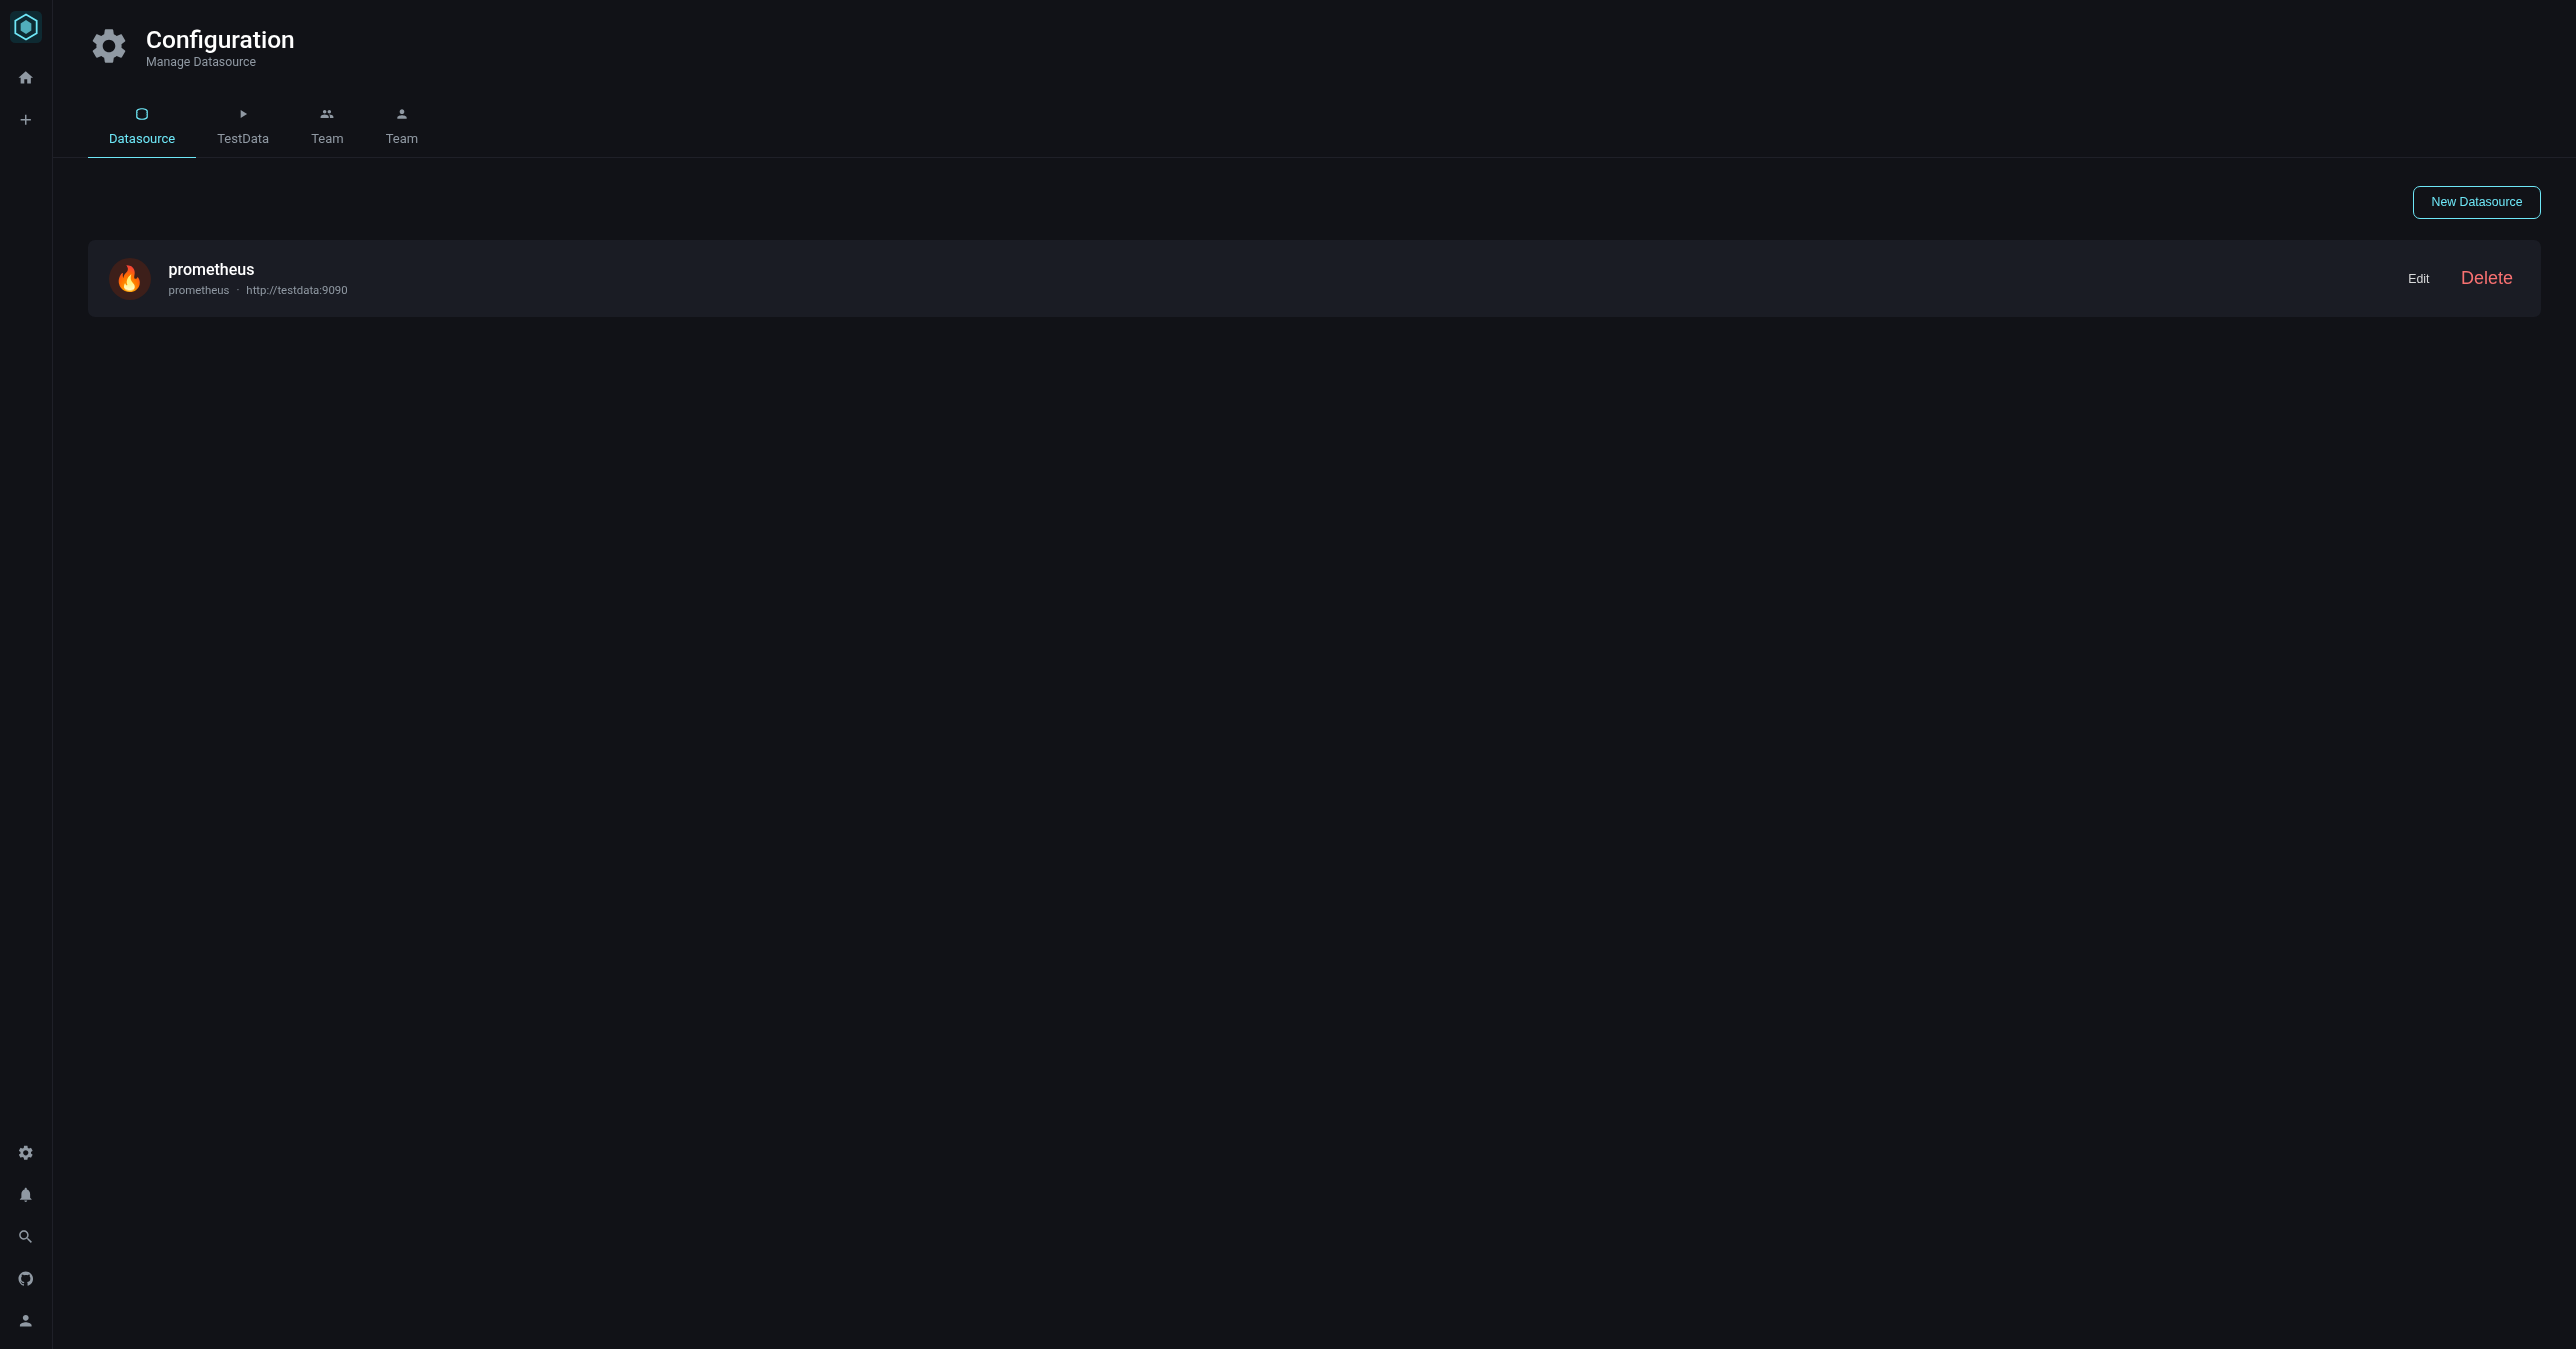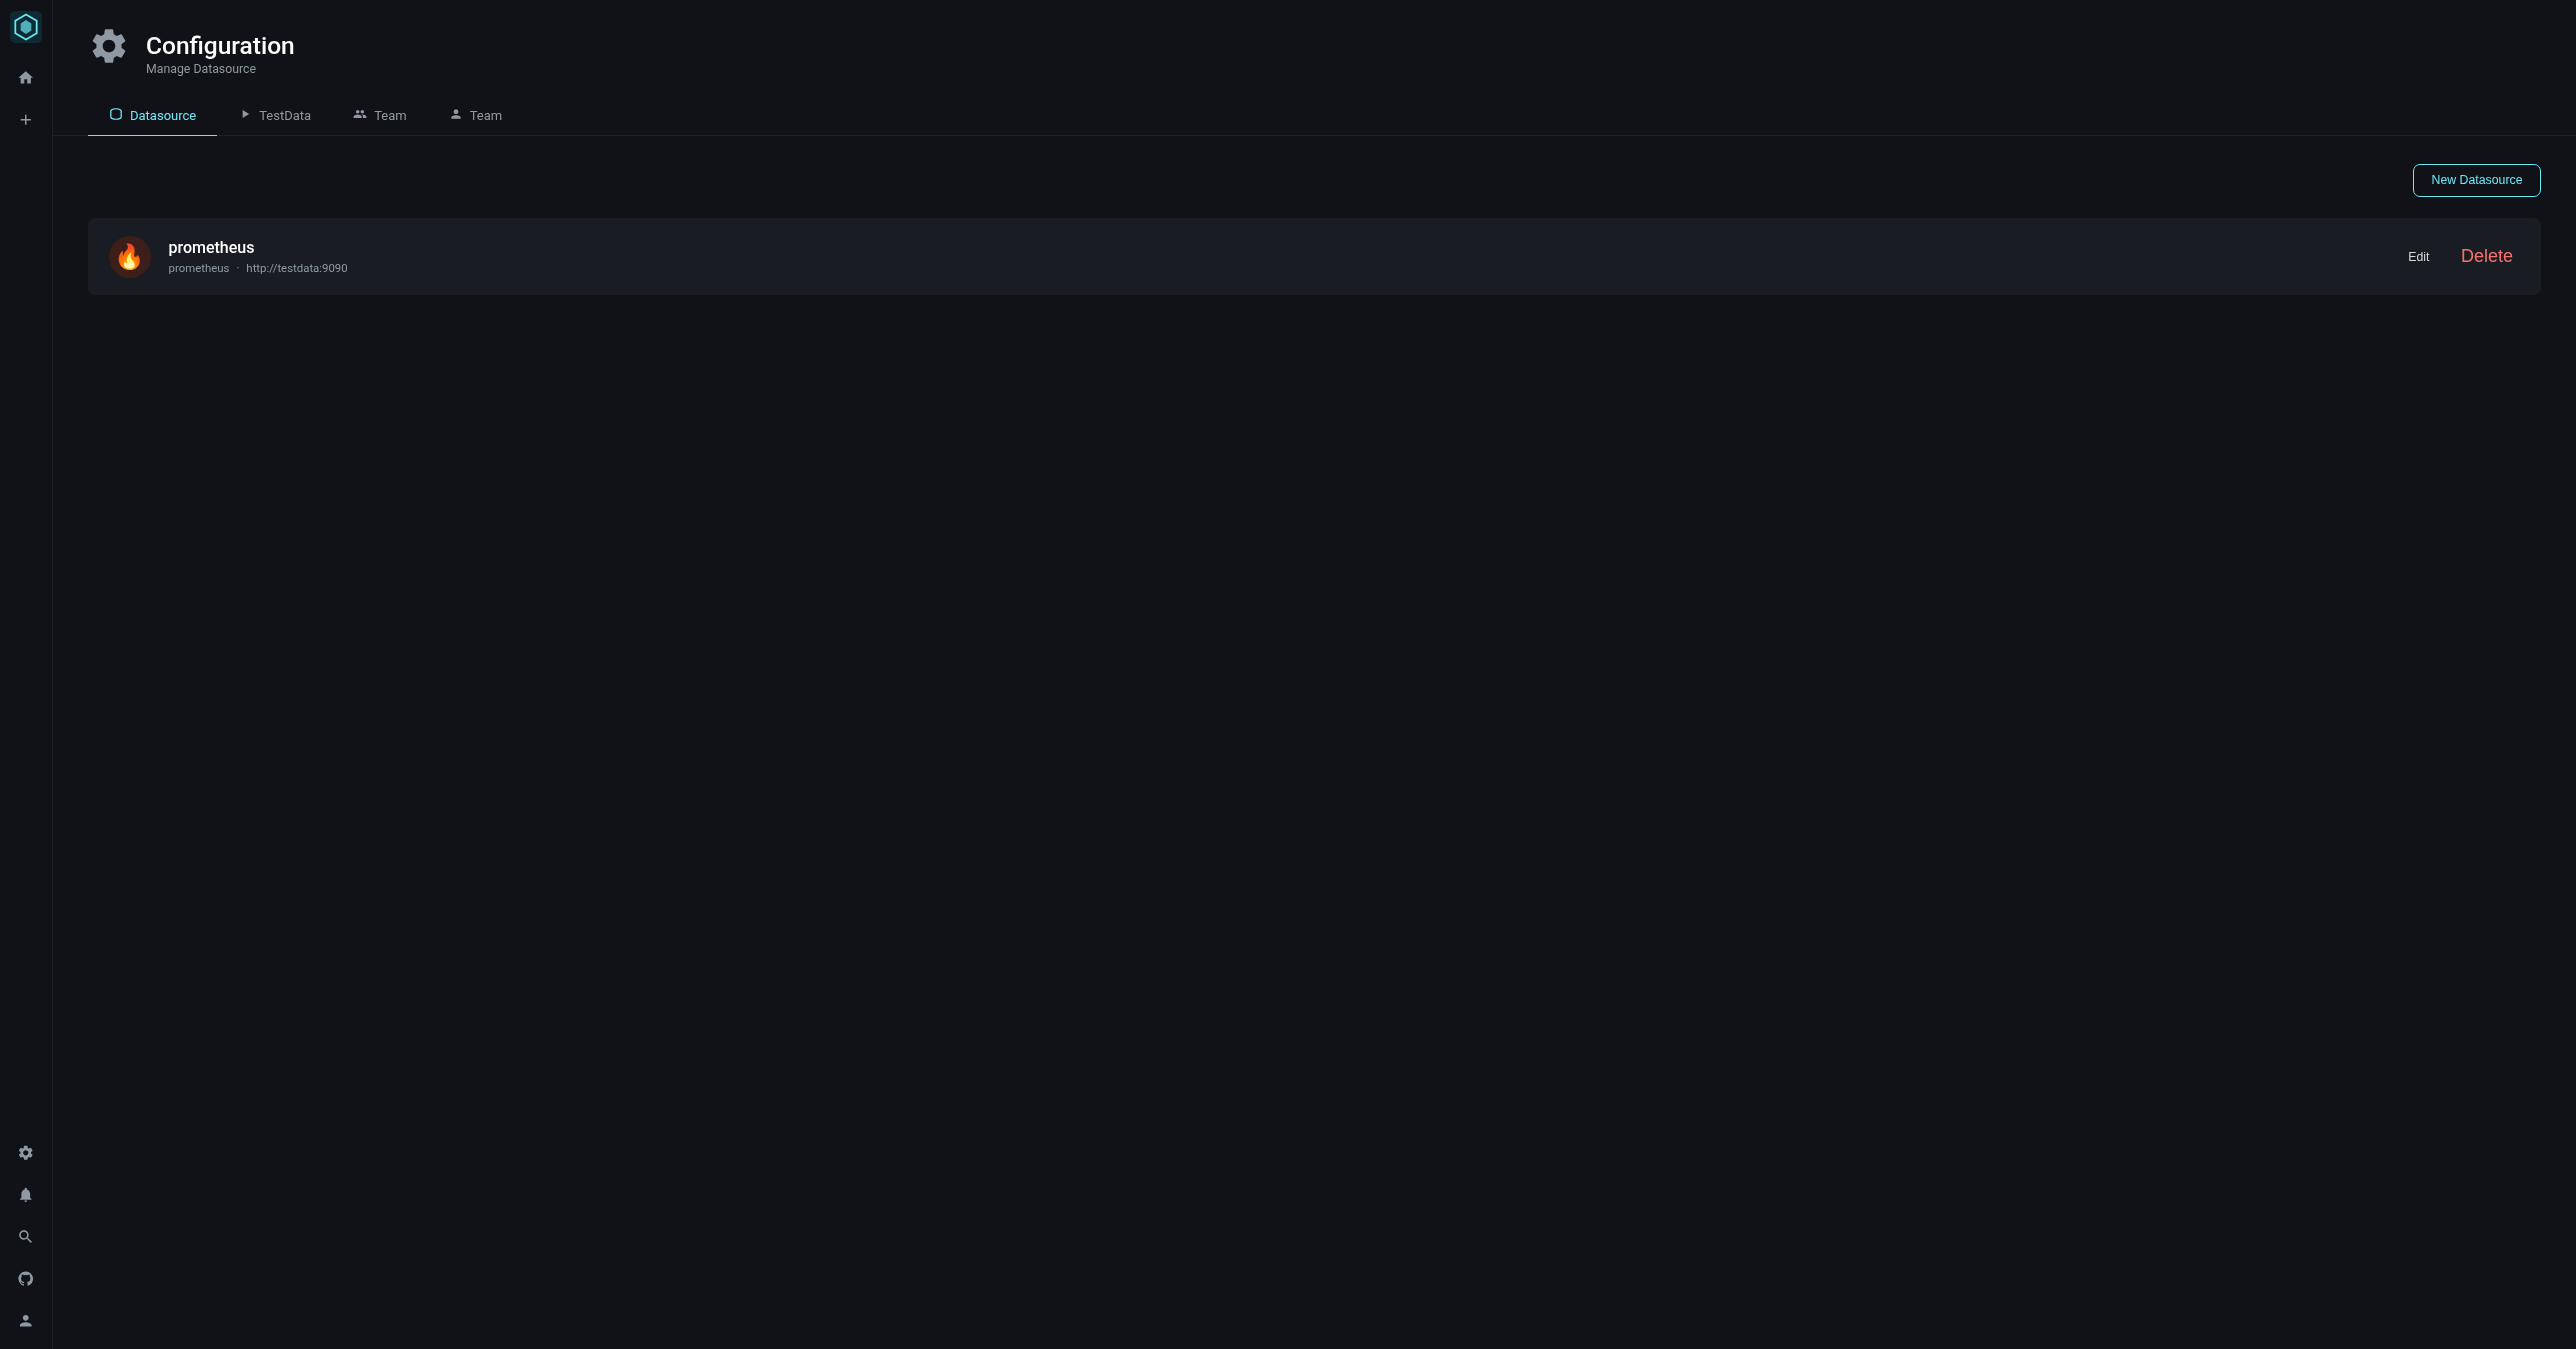--- a/index.html
+++ b/index.html
@@ -60,7 +60,7 @@
     .page-header {
       padding: 24.5px 35px 0 35px;
       display: flex;
-      align-items: flex-end;
+      align-items: flex-start;
       gap: 16px;
     }
 

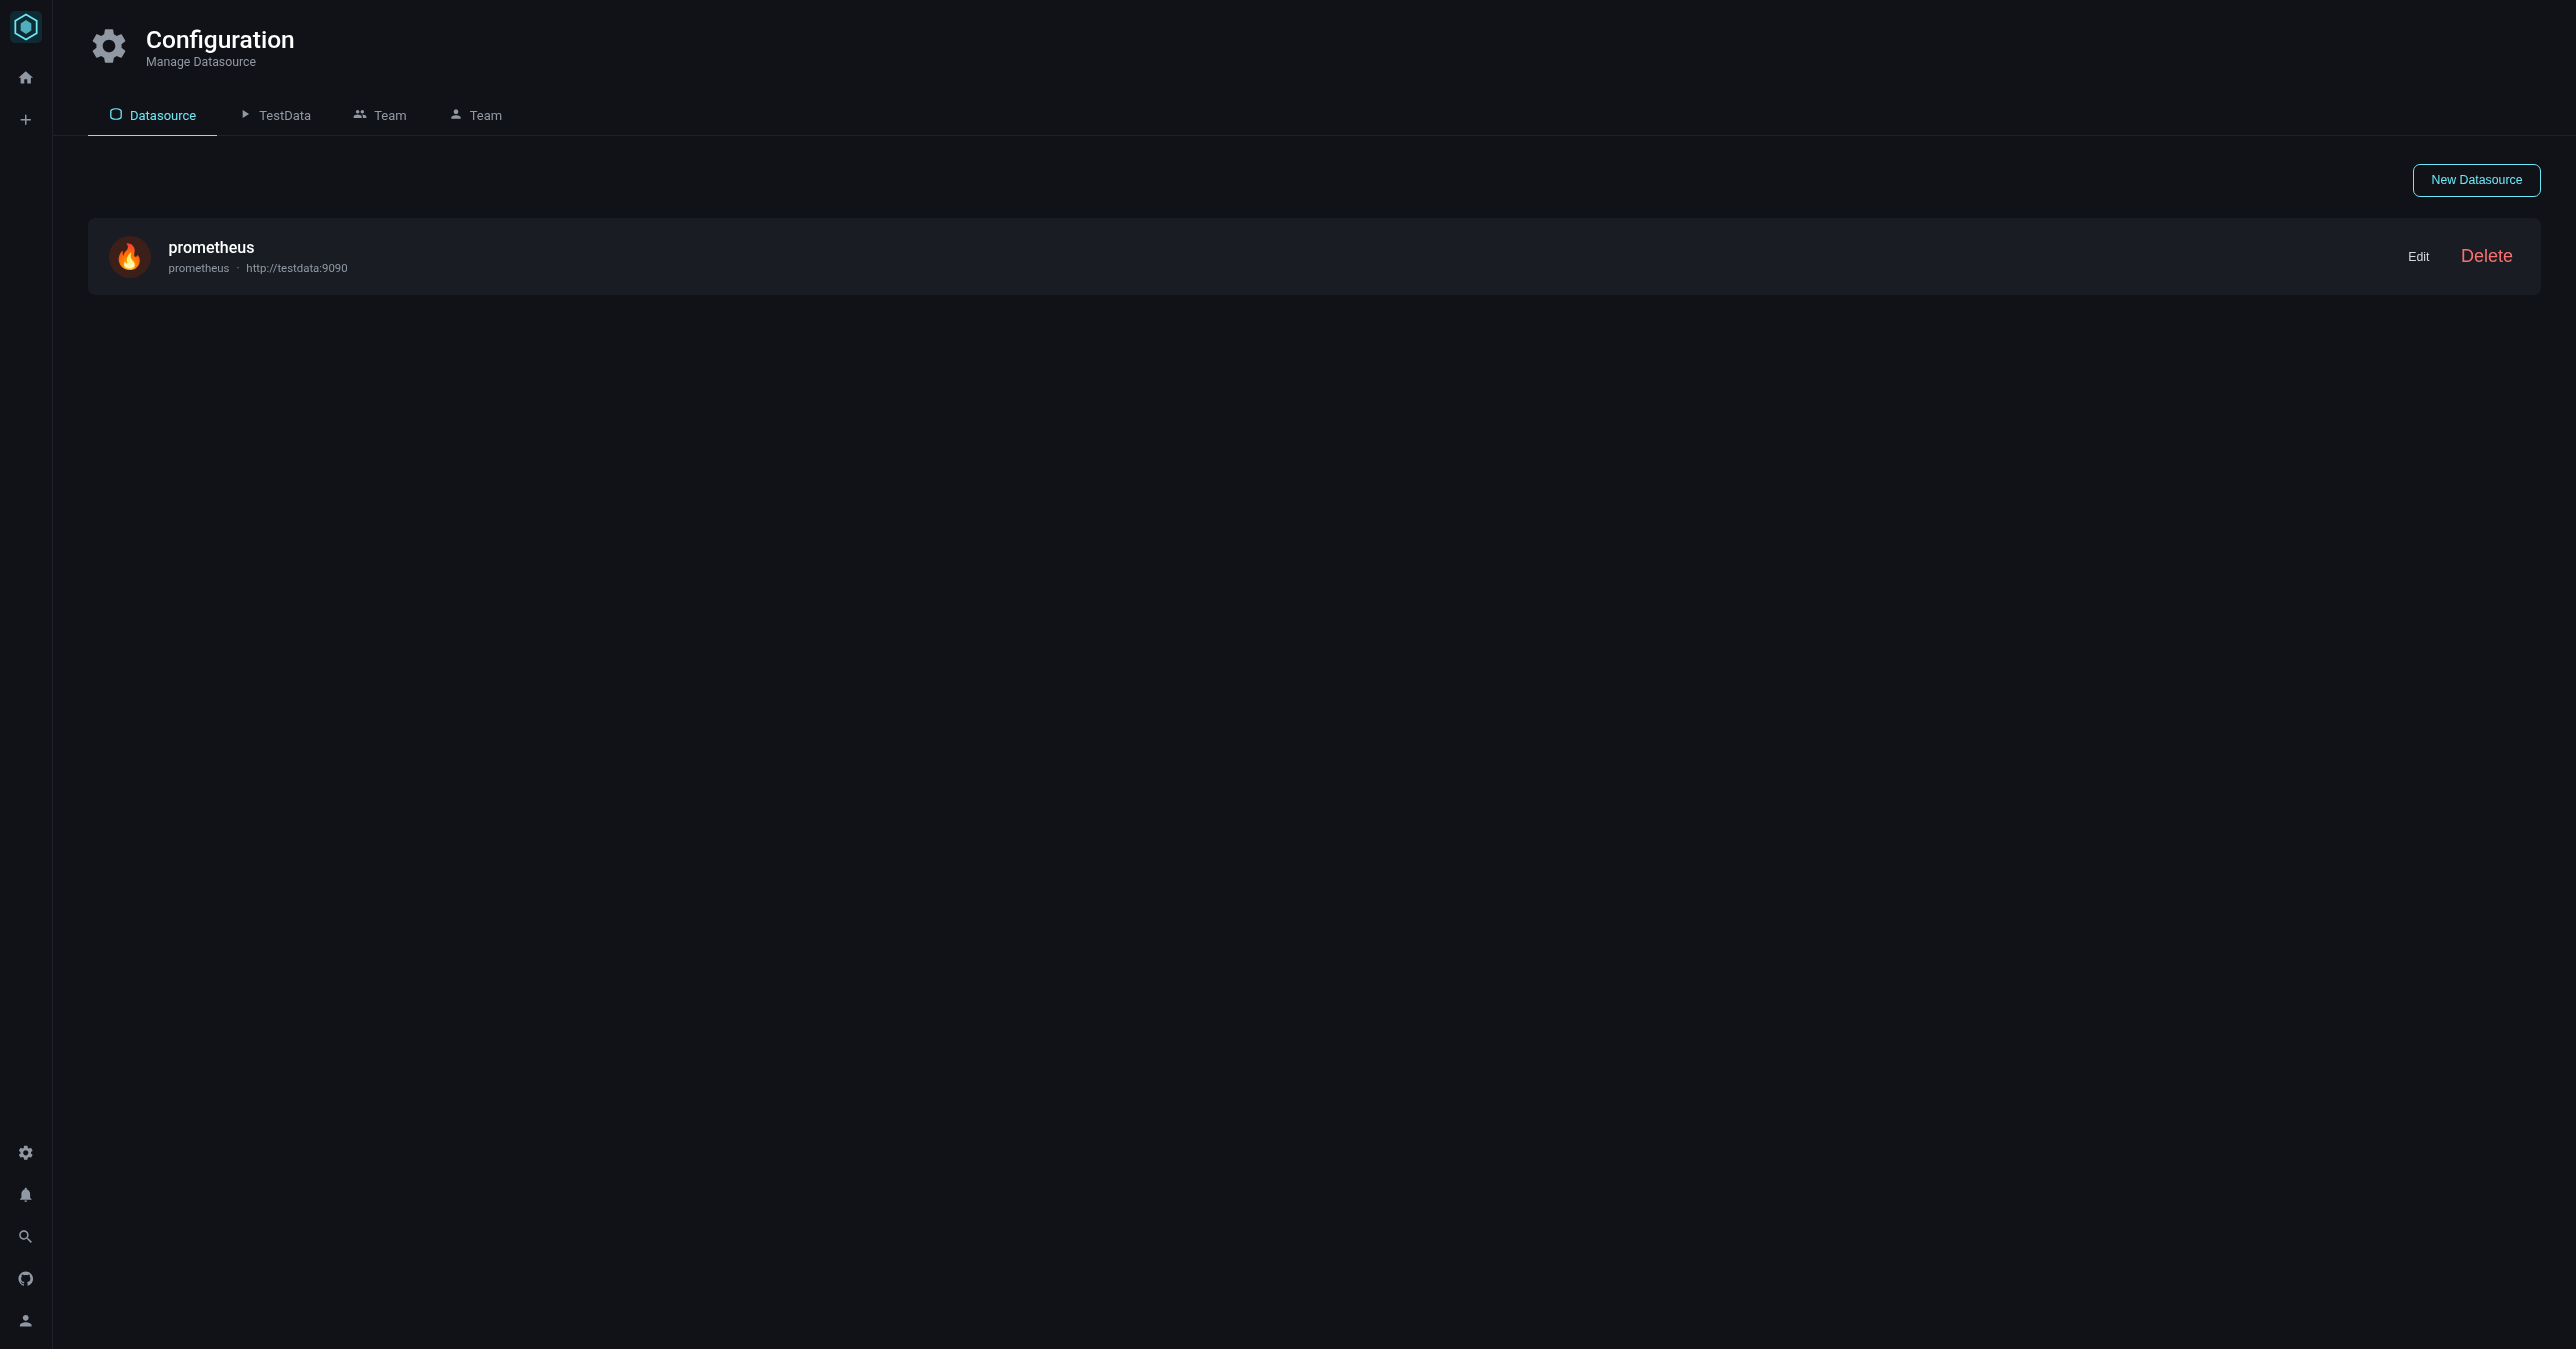--- a/index.html
+++ b/index.html
@@ -102,6 +102,7 @@
       margin-bottom: -0.9px;
       text-decoration: none;
       transition: color 0.15s;
+      flex-direction: column;
     }
 
     .tab.active {

